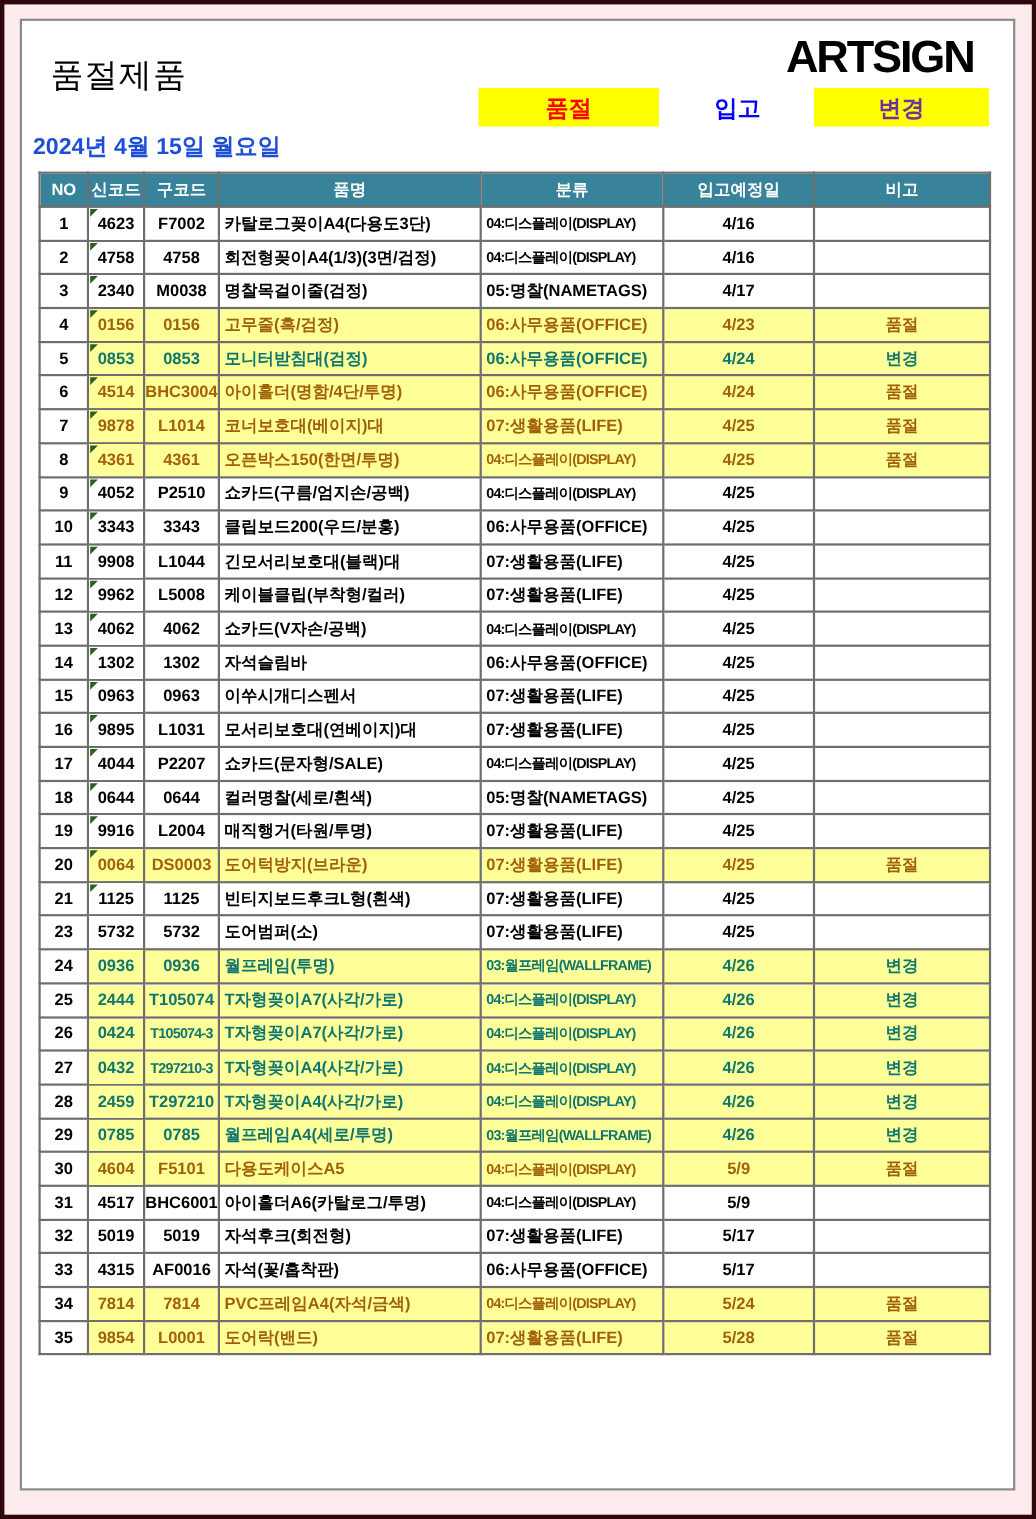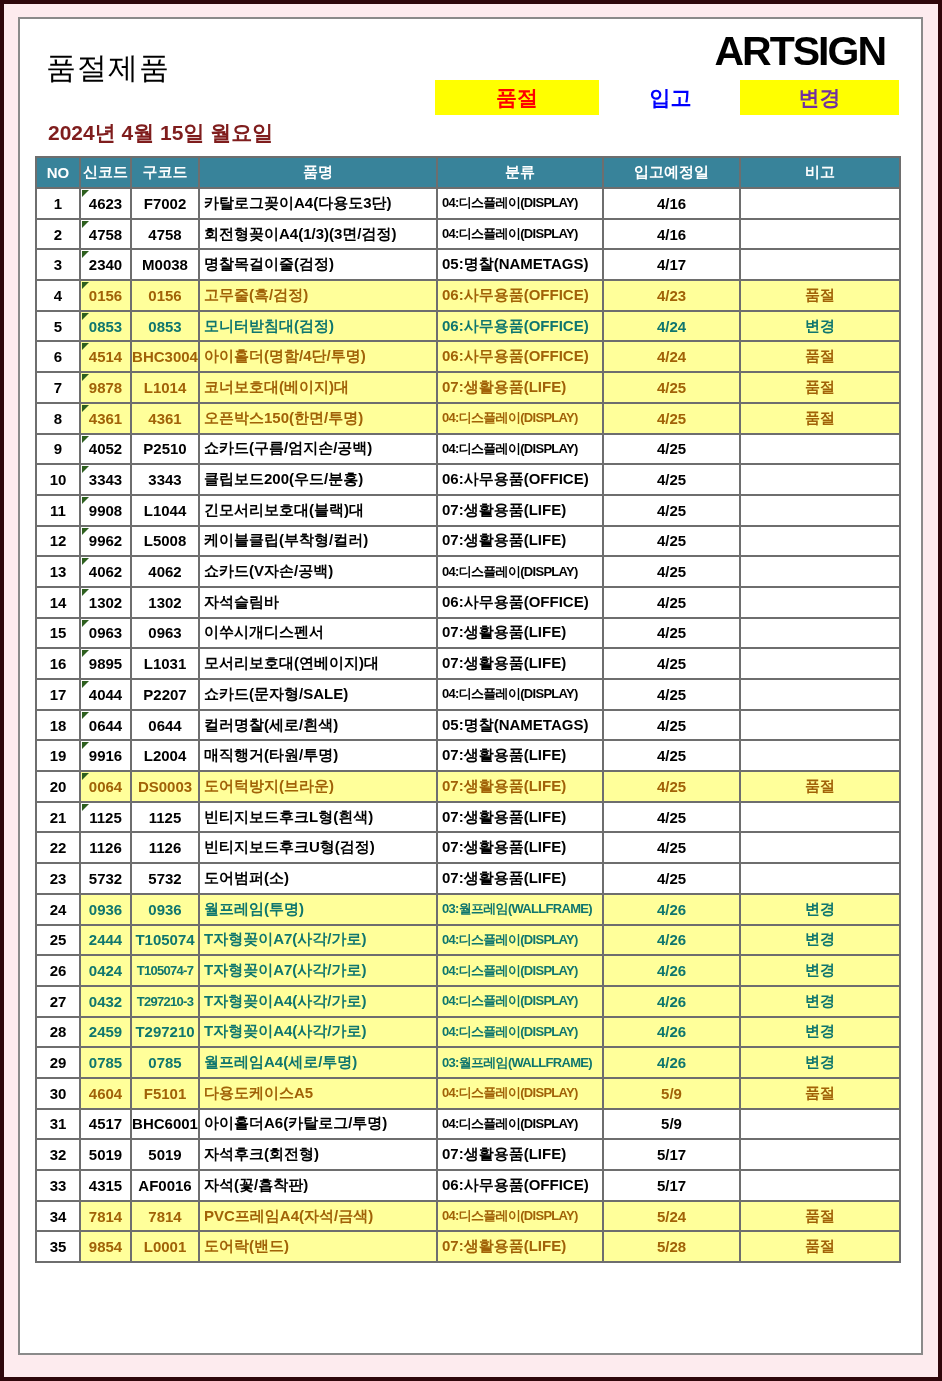--- a/index.html
+++ b/index.html
@@ -35,8 +35,8 @@
   .lg-incoming { left:582px; width:137px; background:transparent; color:#0000FF; }
   .lg-changed { left:720px; width:159px; background:#FFFF00; color:#7030A0; }
   .date {
-    position:absolute; left:28px; top:100px;
-    font-size:21px; font-weight:bold; color:#7f1d1d;
+    position:absolute; left:10px; top:100px;
+    font-size:21px; font-weight:bold; color:#1d4ed8;
   }
   table {
     position:absolute; left:15px; top:137px;

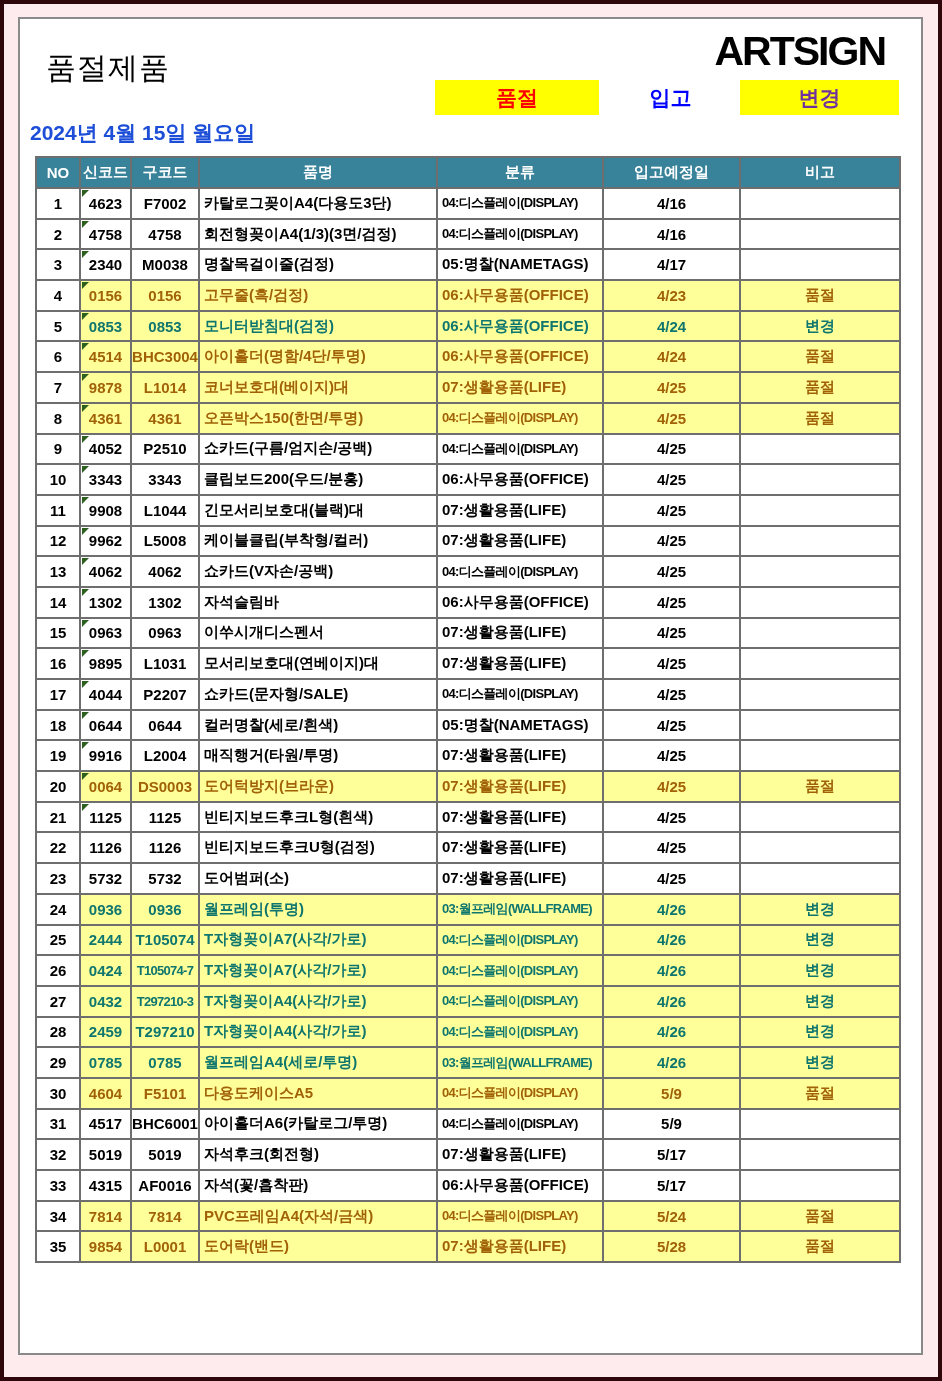--- a/index.html
+++ b/index.html
@@ -293,15 +293,6 @@
     <td class="c-note"></td>
   </tr>
         <tr class="status-normal">
-    <td class="c-no">22</td>
-    <td class="c-new">1126</td>
-    <td class="c-old">1126</td>
-    <td class="c-name">빈티지보드후크U형(검정)</td>
-    <td class="c-cat">07:생활용품(LIFE)</td>
-    <td class="c-due">4/25</td>
-    <td class="c-note"></td>
-  </tr>
-        <tr class="status-normal">
     <td class="c-no">23</td>
     <td class="c-new">5732</td>
     <td class="c-old">5732</td>

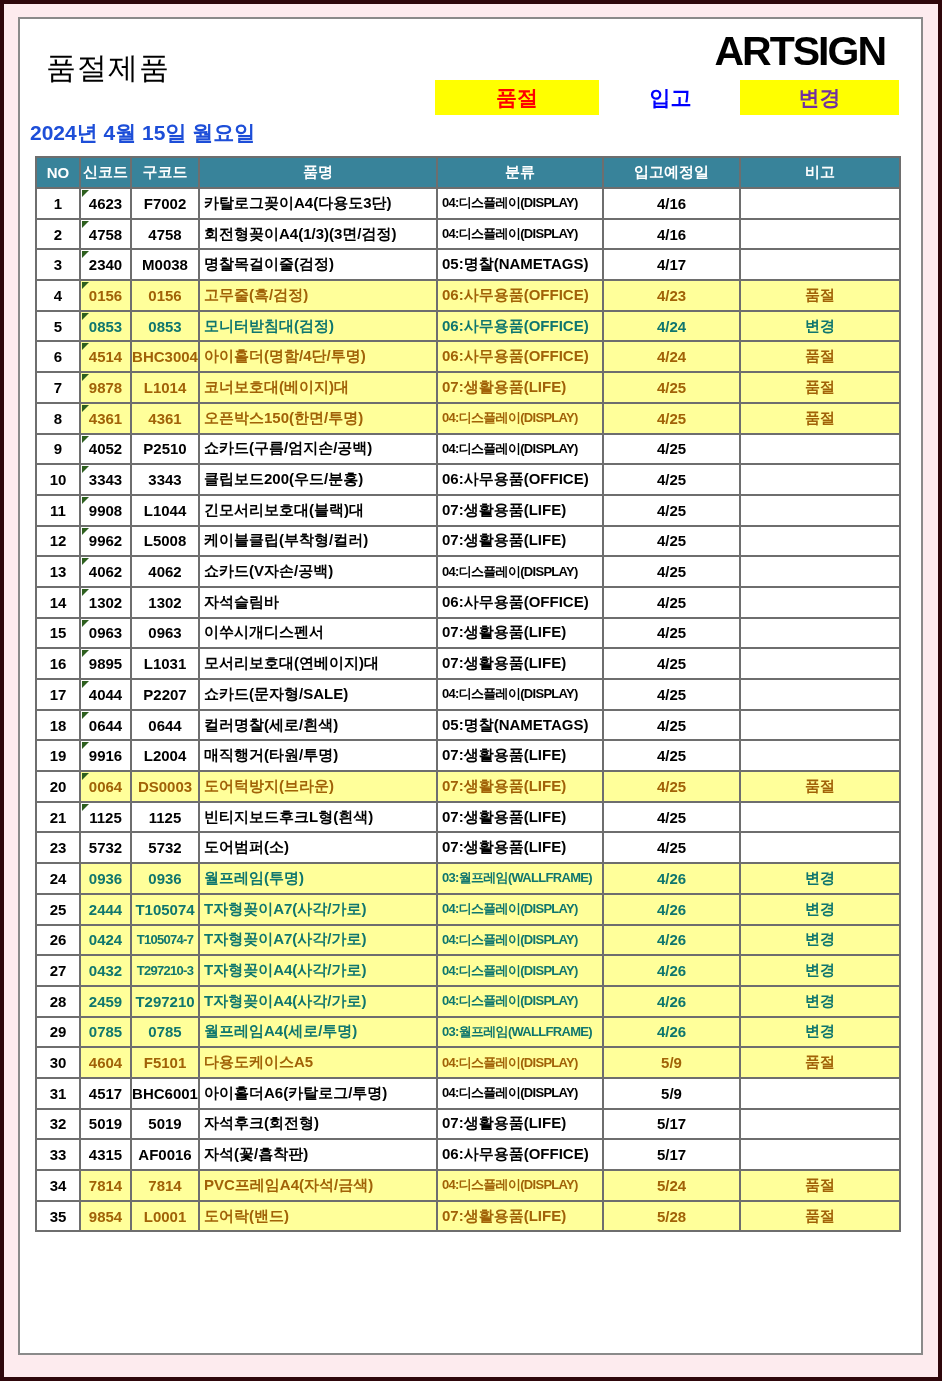--- a/index.html
+++ b/index.html
@@ -322,7 +322,7 @@
         <tr class="status-changed">
     <td class="c-no">26</td>
     <td class="c-new">0424</td>
-    <td class="c-old" style="letter-spacing: -0.7px; font-size: 13px;">T105074-7</td>
+    <td class="c-old" style="letter-spacing: -0.7px; font-size: 13px;">T105074-3</td>
     <td class="c-name">T자형꽂이A7(사각/가로)</td>
     <td class="c-cat" style="letter-spacing: -0.7px; font-size: 13px;">04:디스플레이(DISPLAY)</td>
     <td class="c-due">4/26</td>

